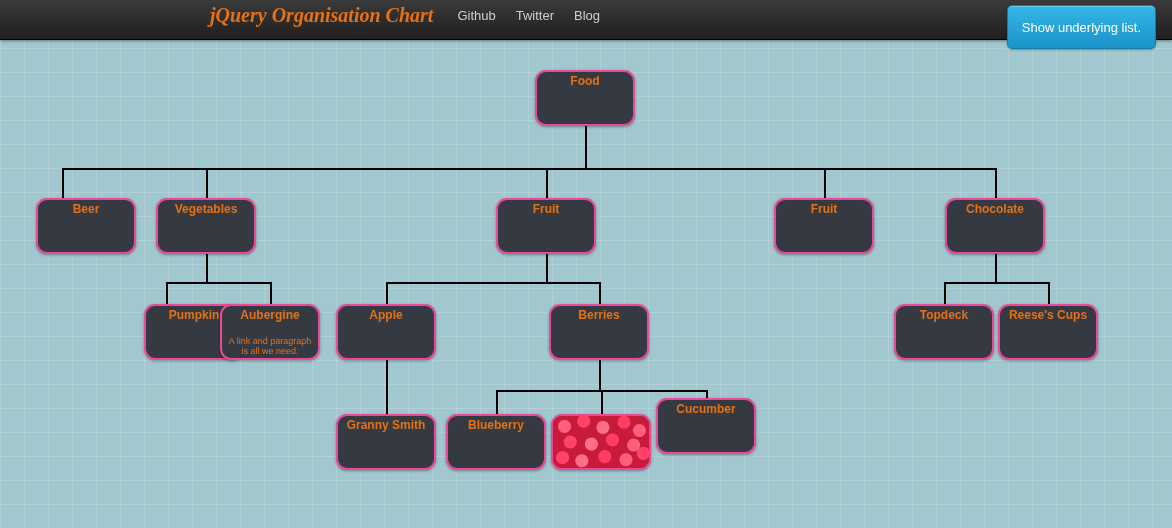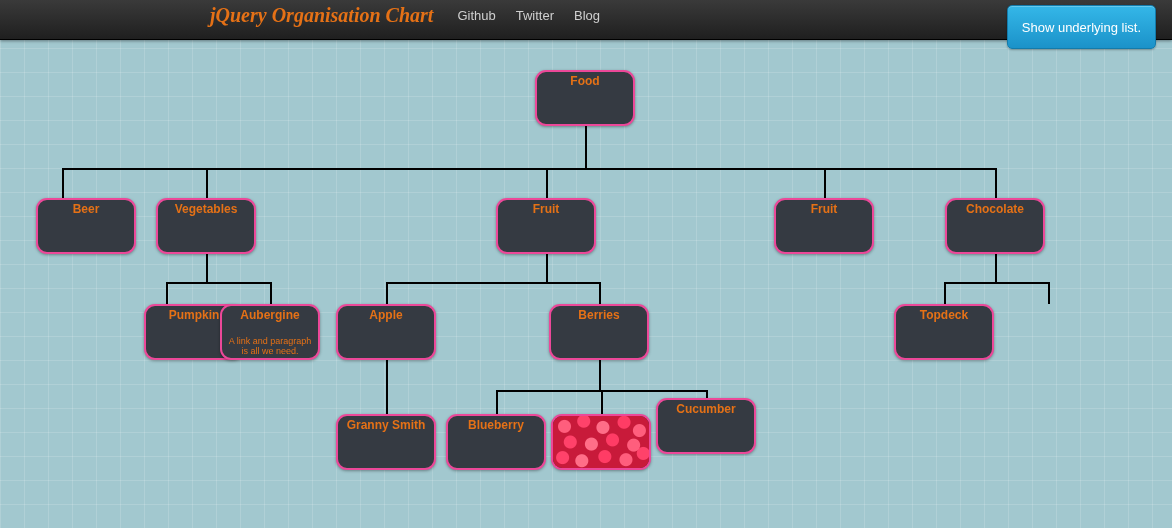--- a/index.html
+++ b/index.html
@@ -187,6 +187,9 @@
   <div class="node" style="left:549px; top:264px;">
     <span>Berries</span>
   </div>
+  <div class="node" style="left:998px; top:264px;">
+    <span>Reese's Cups</span>
+  </div>
 
   <div class="node" style="left:336px; top:374px;">
     <span>Granny Smith</span>

